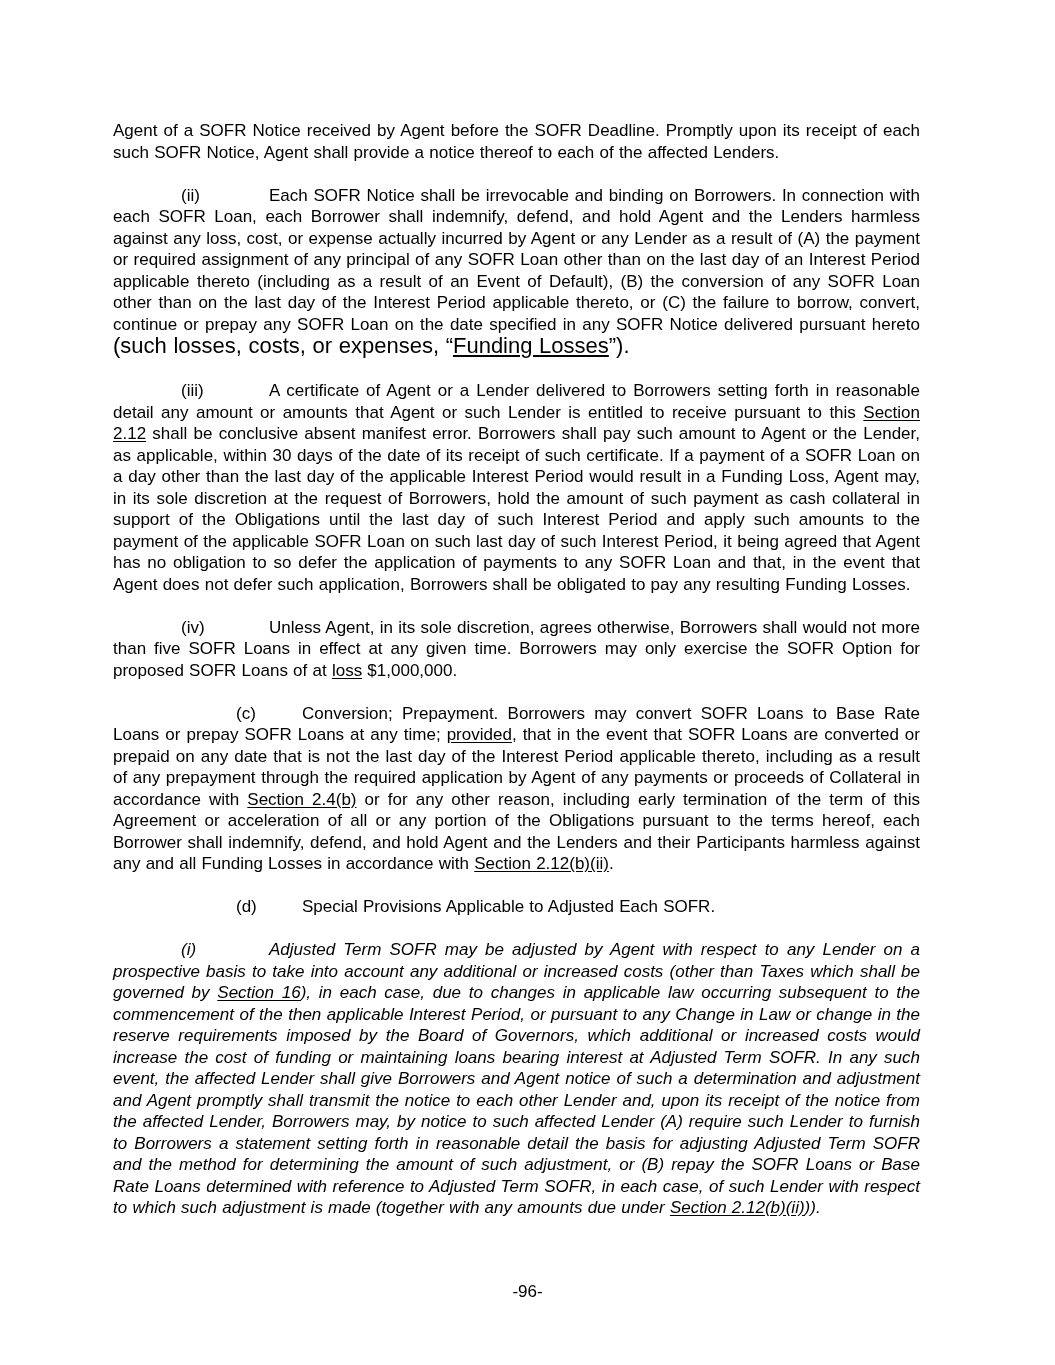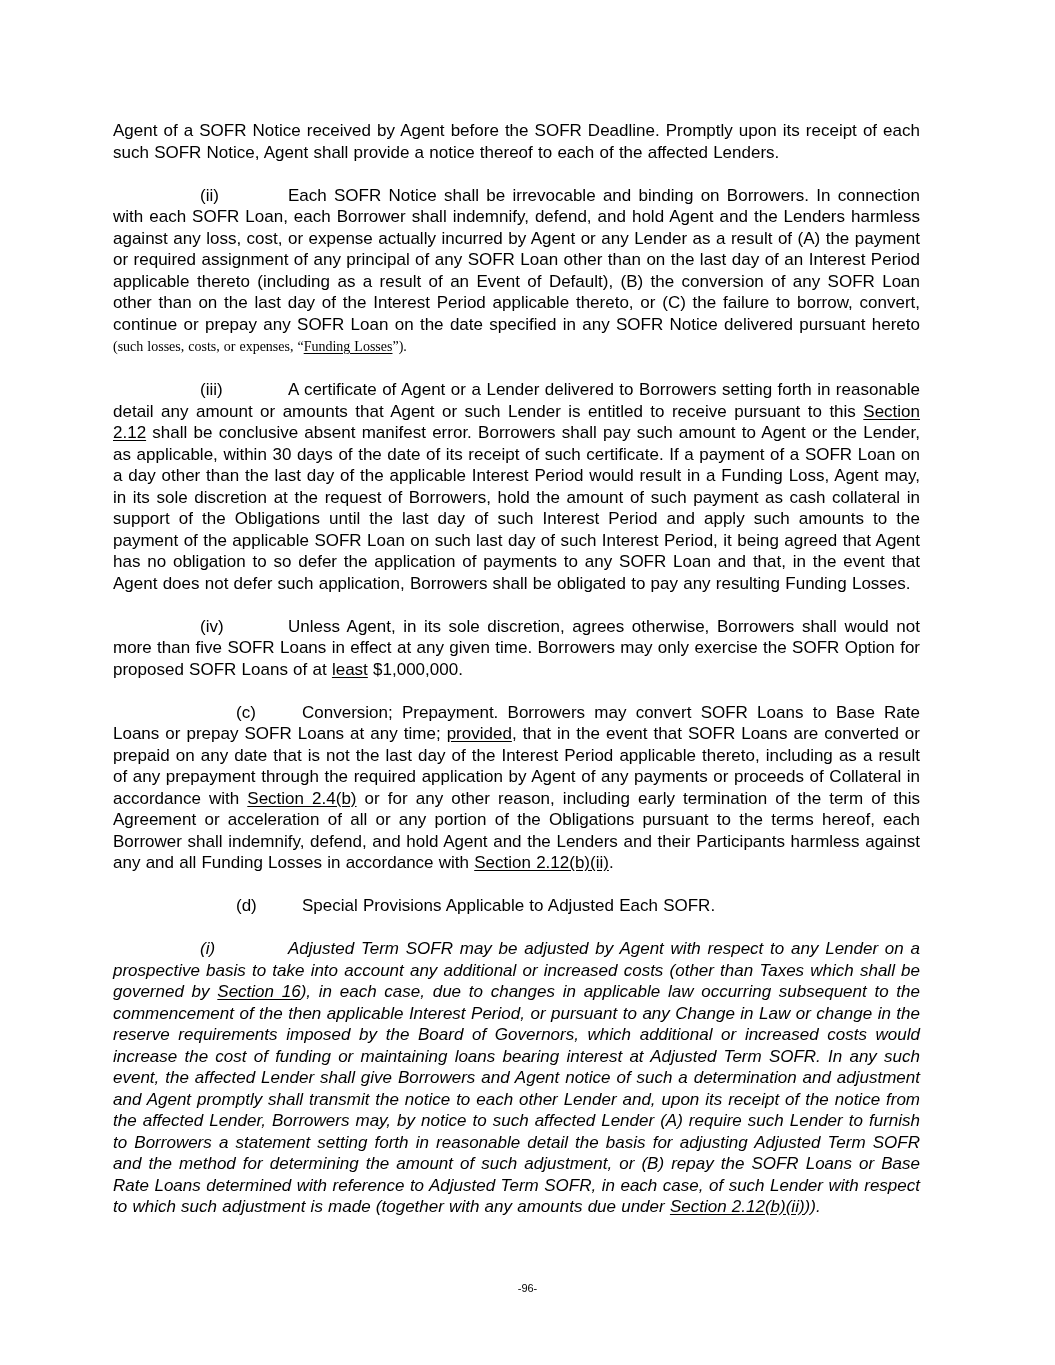--- a/index.html
+++ b/index.html
@@ -27,7 +27,7 @@
   }
   .para:last-child { margin-bottom: 0; font-style: italic; }
   .lbl { display: inline-block; vertical-align: baseline; }
-  .lbl3 { margin-left: 87px; width: 88px; }
+  .lbl3 { margin-left: 68px; width: 88px; }
   .lbl2 { margin-left: 123px; width: 66px; }
   .u { text-decoration: underline; text-underline-offset: 2px; }
   .serif { font-family: Liberation Serif, serif; font-size: 14px; }

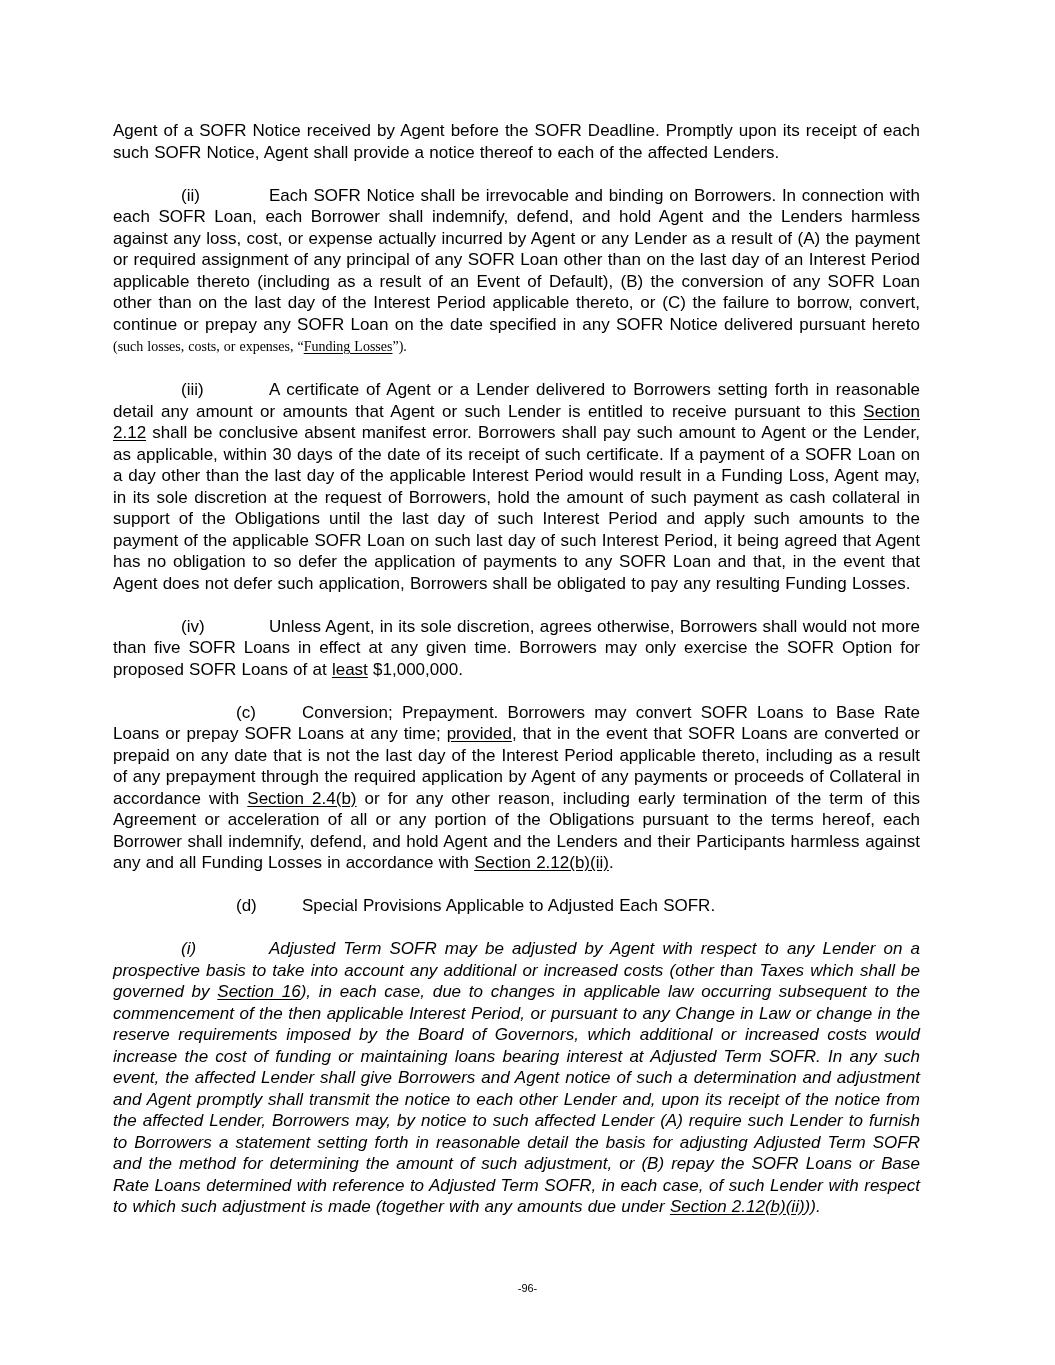--- a/index.html
+++ b/index.html
@@ -30,7 +30,7 @@
   .lbl3 { margin-left: 68px; width: 88px; }
   .lbl2 { margin-left: 123px; width: 66px; }
   .u { text-decoration: underline; text-underline-offset: 2px; }
-  .serif { font-family: Liberation Serif, serif; font-size: 14px; }
+  .serif { font-family: Liberation Sans, sans-serif; font-size: 22px; }
   .footer {
     position: absolute;
     left: 0;

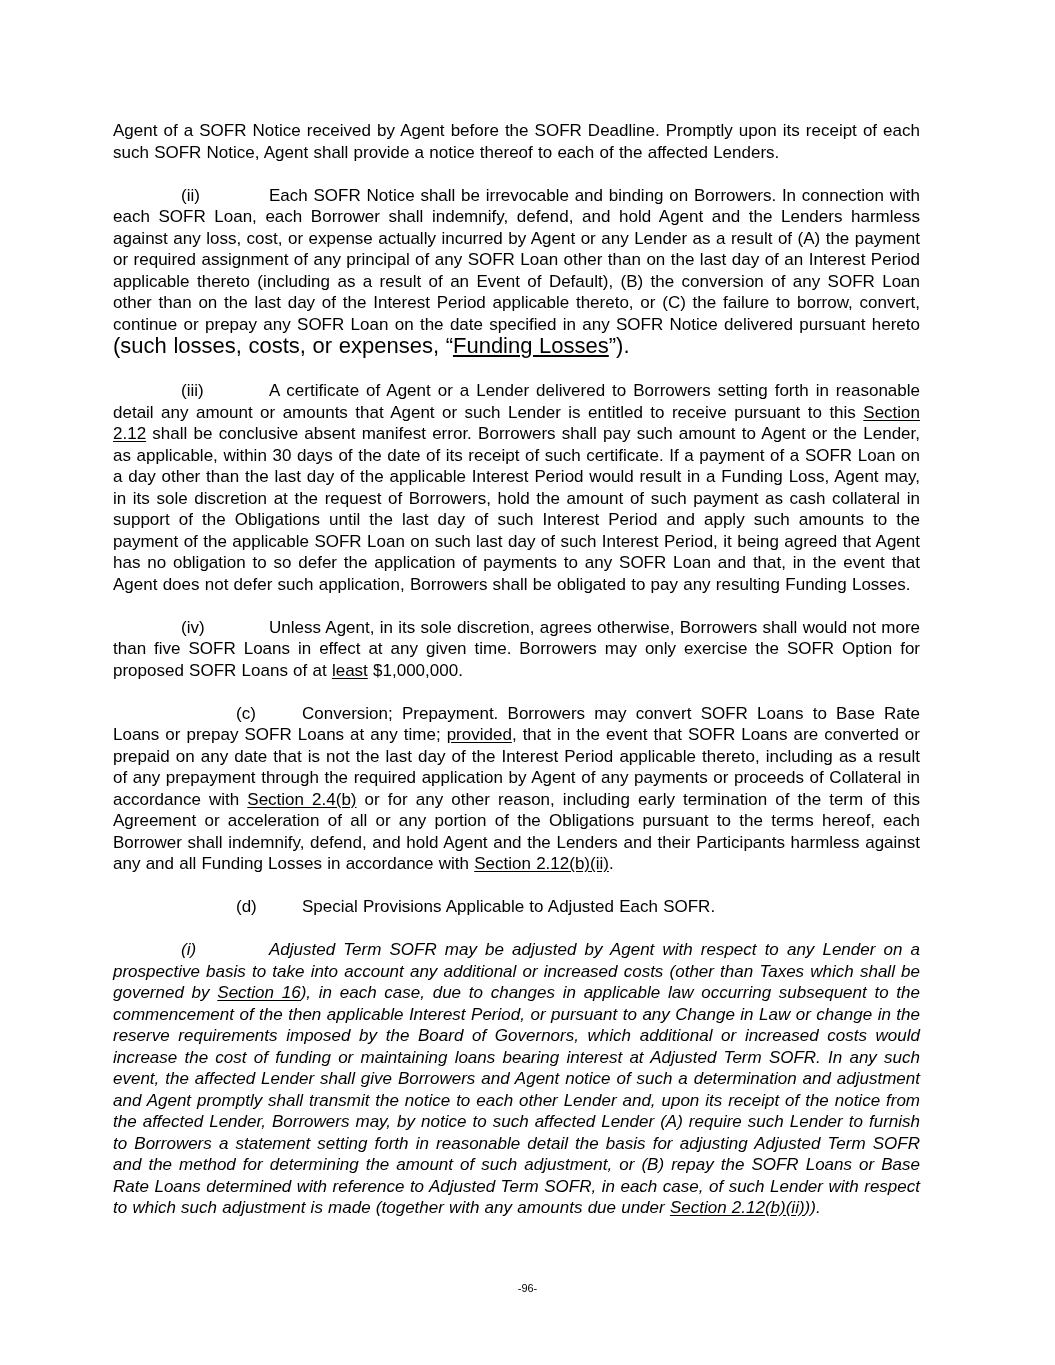--- a/index.html
+++ b/index.html
@@ -51,7 +51,7 @@
 
   <p class="para"><span class="lbl lbl3">(iii)</span><span>A certificate of Agent or a Lender delivered to Borrowers setting forth in reasonable detail any amount or amounts that Agent or such Lender is entitled to receive pursuant to this </span><span class="u">Section 2.12</span><span> shall be conclusive absent manifest error.  Borrowers shall pay such amount to Agent or the Lender, as applicable, within 30 days of the date of its receipt of such certificate.  If a payment of a SOFR Loan on a day other than the last day of the applicable Interest Period would result in a Funding Loss, Agent may, in its sole discretion at the request of Borrowers, hold the amount of such payment as cash collateral in support of the Obligations until the last day of such Interest Period and apply such amounts to the payment of the applicable SOFR Loan on such last day of such Interest Period, it being agreed that Agent has no obligation to so defer the application of payments to any SOFR Loan and that, in the event that Agent does not defer such application, Borrowers shall be obligated to pay any resulting Funding Losses.</span></p>
 
-  <p class="para"><span class="lbl lbl3">(iv)</span><span>Unless Agent, in its sole discretion, agrees otherwise, Borrowers shall would not more than five SOFR Loans in effect at any given time.  Borrowers may only exercise the SOFR Option for proposed SOFR Loans of at </span><span class="u">least</span><span> $1,000,000.</span></p>
+  <p class="para"><span class="lbl lbl3">(iv)</span><span>Unless Agent, in its sole discretion, agrees otherwise, Borrowers shall would not more than five SOFR Loans in effect at any given time.  Borrowers may only exercise the SOFR Option for proposed SOFR Loans of at </span><span class="u">loss</span><span> $1,000,000.</span></p>
 
   <p class="para"><span class="lbl lbl2">(c)</span><span>Conversion; Prepayment.  Borrowers may convert SOFR Loans to Base Rate Loans or prepay SOFR Loans at any time; </span><span class="u">provided</span><span>, that in the event that SOFR Loans are converted or prepaid on any date that is not the last day of the Interest Period applicable thereto, including as a result of any prepayment through the required application by Agent of any payments or proceeds of Collateral in accordance with </span><span class="u">Section 2.4(b)</span><span> or for any other reason, including early termination of the term of this Agreement or acceleration of all or any portion of the Obligations pursuant to the terms hereof, each Borrower shall indemnify, defend, and hold Agent and the Lenders and their Participants harmless against any and all Funding Losses in accordance with </span><span class="u">Section 2.12(b)(ii)</span><span>.</span></p>
 

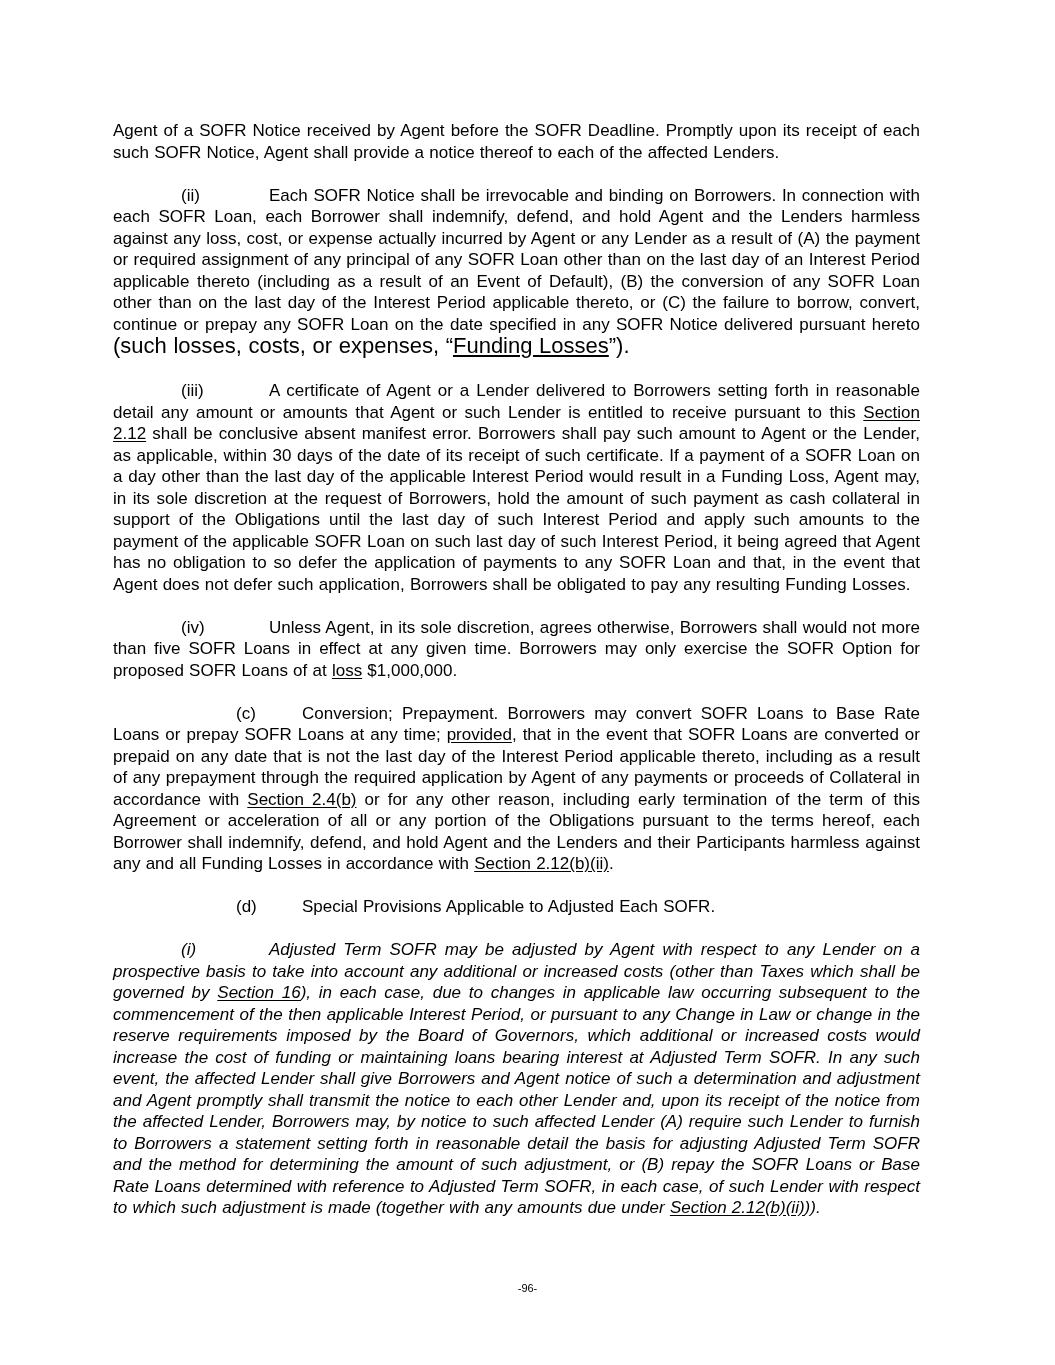--- a/index.html
+++ b/index.html
@@ -37,7 +37,7 @@
     top: 1282px;
     width: 100%;
     text-align: center;
-    font-size: 11px;
+    font-size: 17px;
   }
 </style>
 </head>

